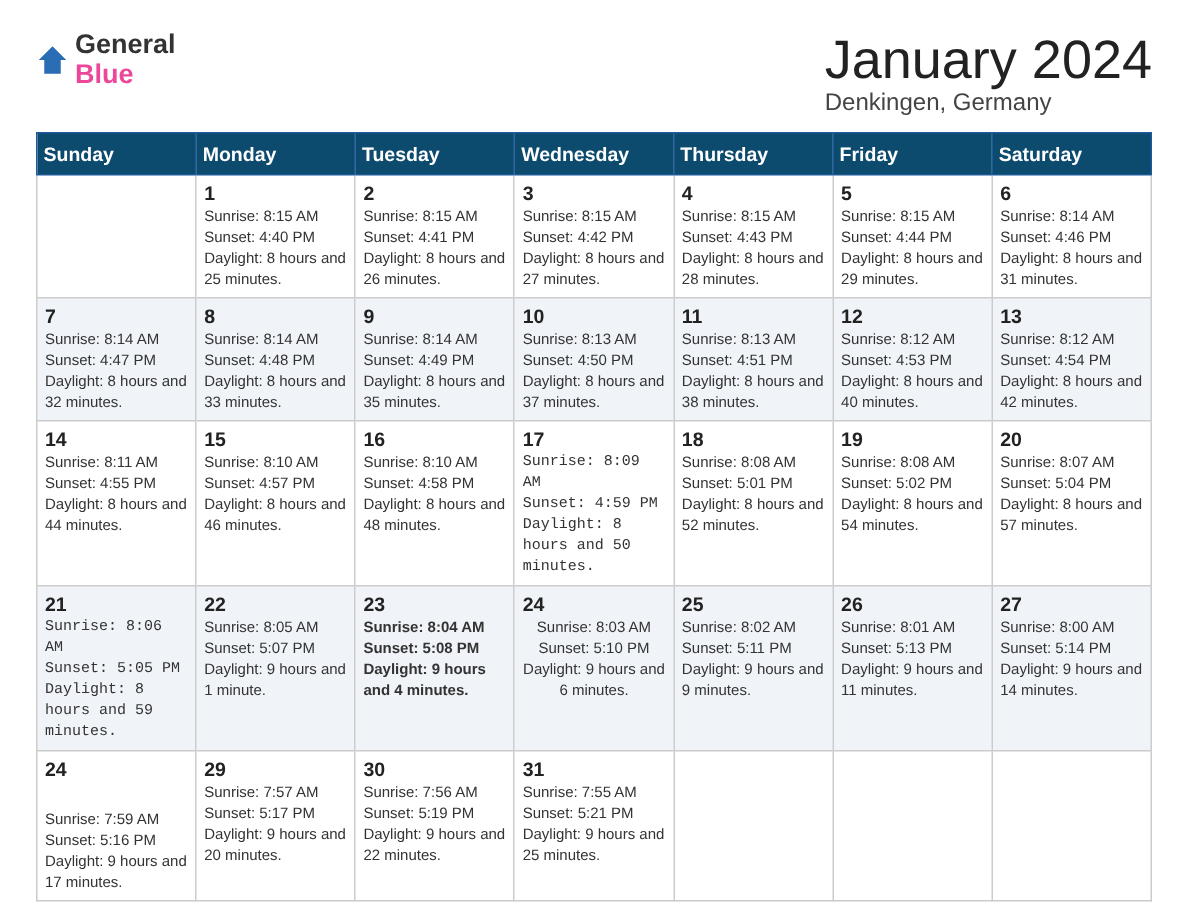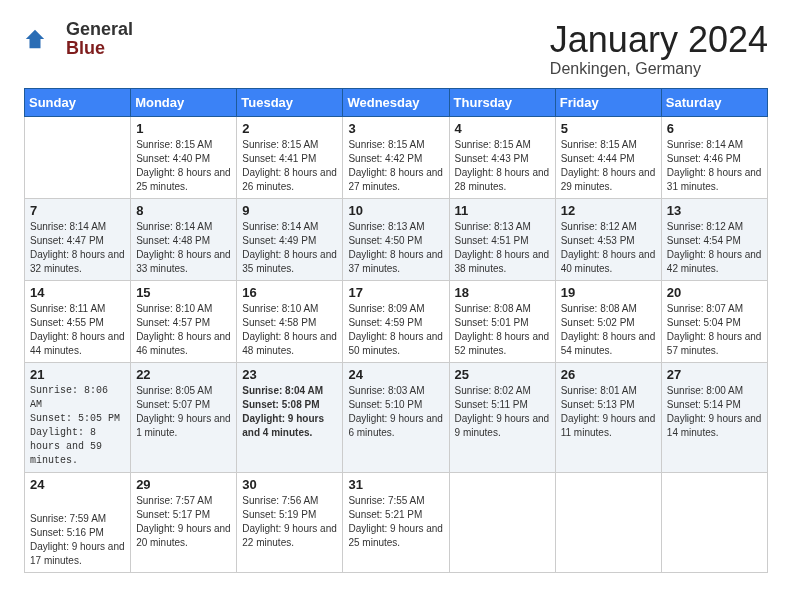--- a/index.html
+++ b/index.html
@@ -19,7 +19,7 @@
     .logo {
       display: flex;
       align-items: center;
-      gap: 20px;
+      gap: 4px;
     }
     .logo-text-general {
       font-size: 18px;

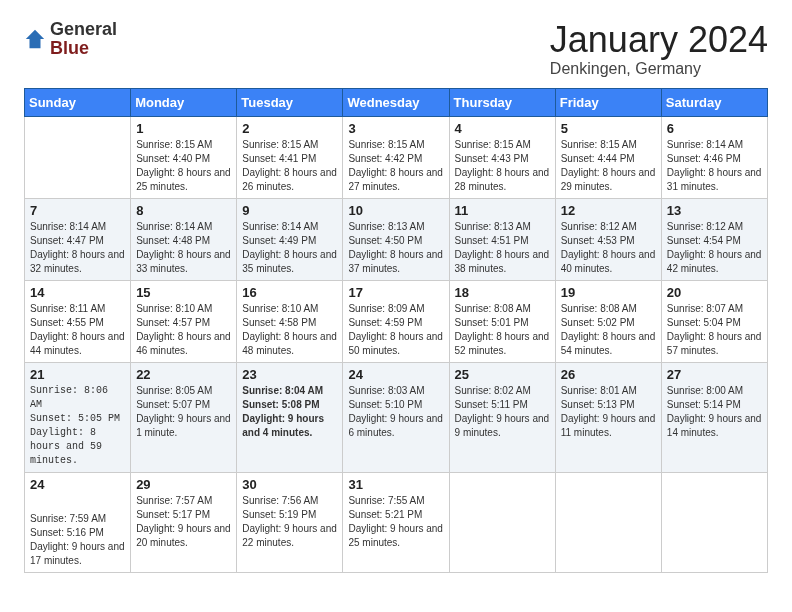--- a/index.html
+++ b/index.html
@@ -30,7 +30,7 @@
     .logo-text-blue {
       font-size: 18px;
       font-weight: bold;
-      color: #7f1d1d;
+      color: #ec4899;
       line-height: 1;
     }
     .logo-icon {

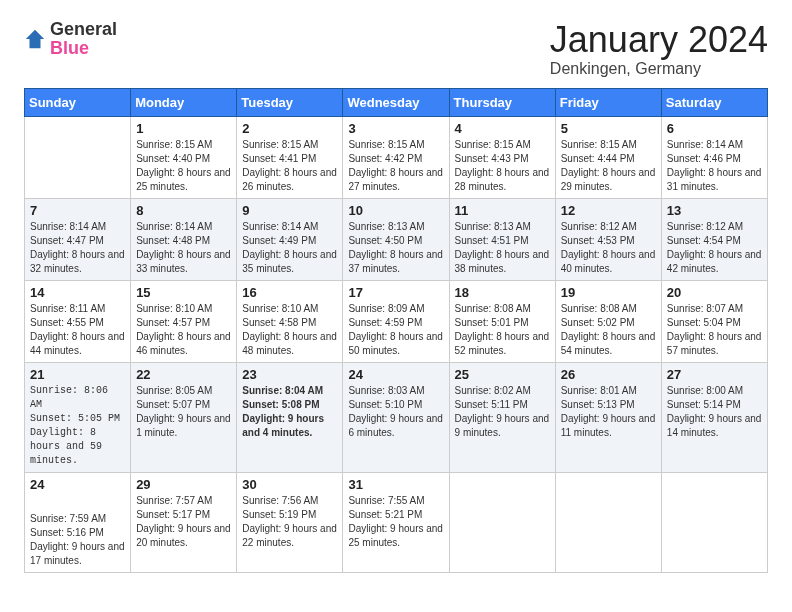--- a/index.html
+++ b/index.html
@@ -57,7 +57,7 @@
       table-layout: fixed;
     }
     thead tr th {
-      background-color: #3b82f6;
+      background-color: #0c4a6e;
       color: #fff;
       font-size: 13px;
       font-weight: bold;

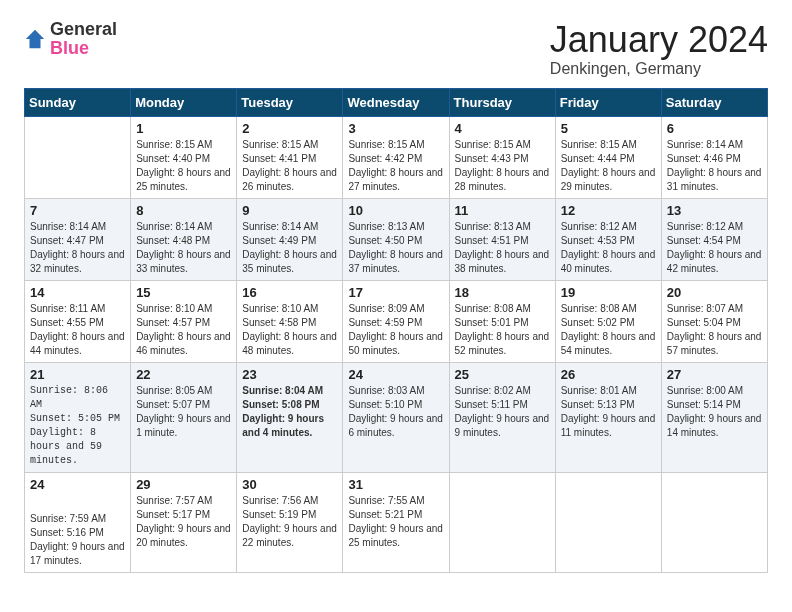--- a/index.html
+++ b/index.html
@@ -227,7 +227,7 @@
         </td>
         <td>
           <span class="day-num">17</span>
-          <div class="cell-text" style="white-space: pre-line;">Sunrise: 8:09 AM
+          <div class="cell-text" style="white-space: pre-line; font-family: Liberation Mono, monospace;">Sunrise: 8:09 AM
 Sunset: 4:59 PM
 Daylight: 8 hours and 50 minutes.</div>
         </td>

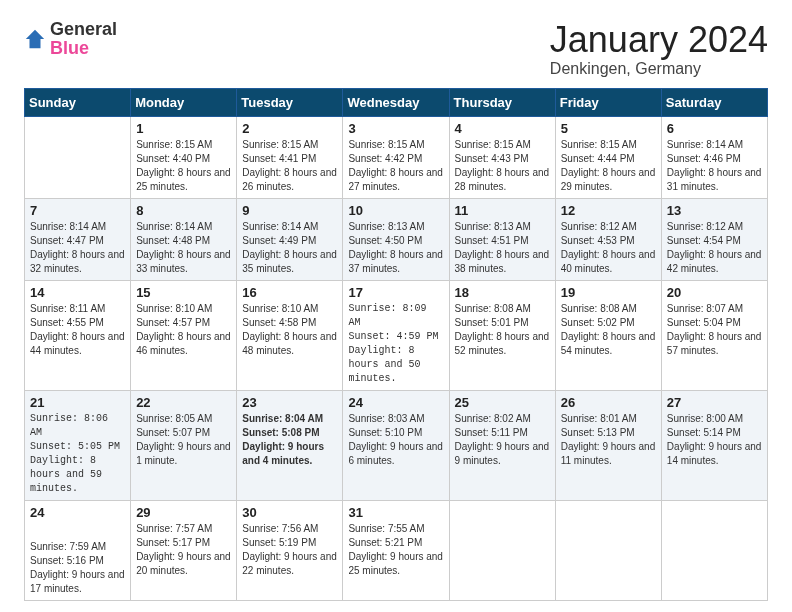--- a/index.html
+++ b/index.html
@@ -271,7 +271,7 @@
         </td>
         <td>
           <span class="day-num">24</span>
-          <div class="cell-text" style="white-space: pre-line;">Sunrise: 8:03 AM
+          <div class="cell-text" style="white-space: pre-line; text-align: center;">Sunrise: 8:03 AM
 Sunset: 5:10 PM
 Daylight: 9 hours and 6 minutes.</div>
         </td>

